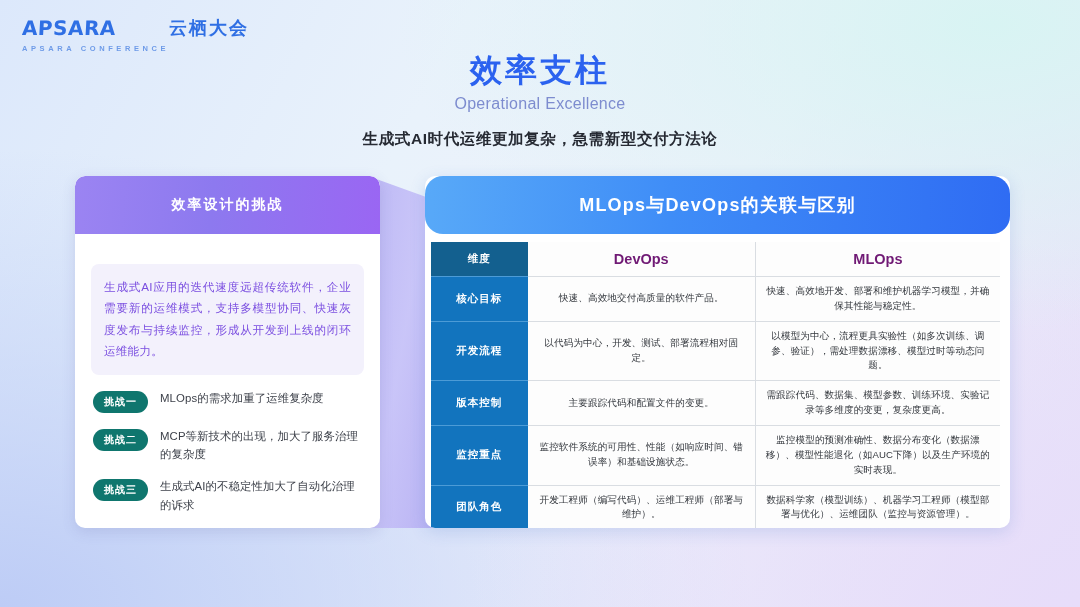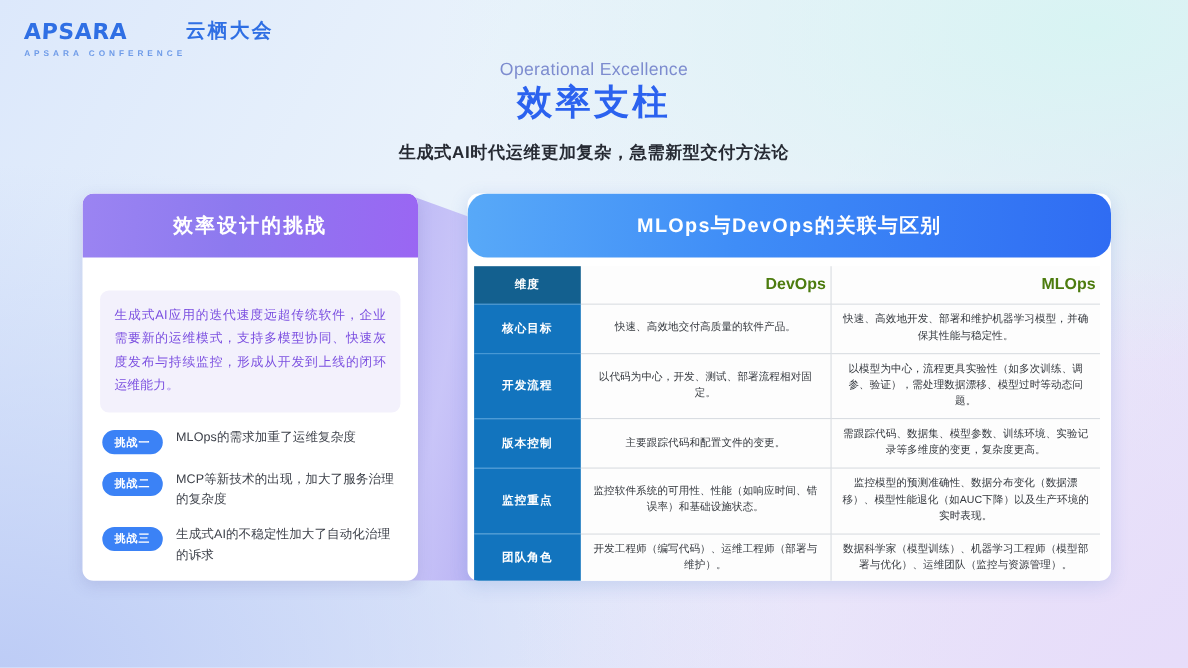--- a/index.html
+++ b/index.html
@@ -260,8 +260,8 @@
   </div>
 
   <div id="title-block">
+    <div id="main-title">效率支柱</div>
     <div id="sub-title">Operational Excellence</div>
-    <div id="main-title">效率支柱</div>
     <div id="lead-line">生成式AI时代运维更加复杂，急需新型交付方法论</div>
   </div>
 

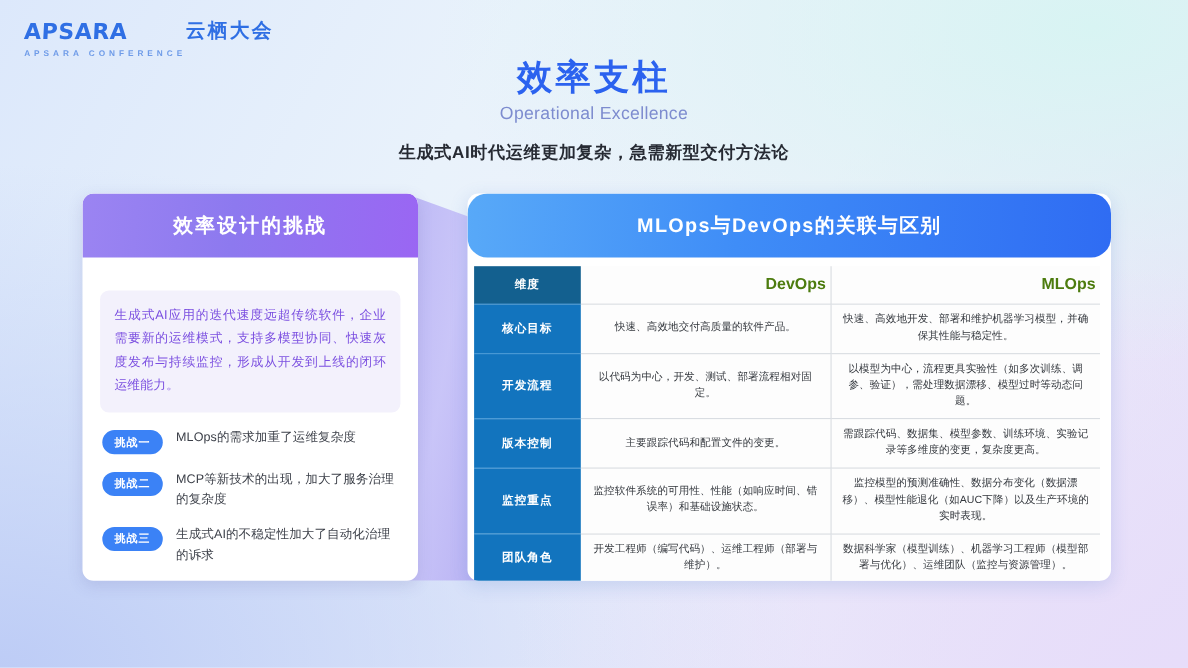--- a/index.html
+++ b/index.html
@@ -127,7 +127,7 @@
   }
   #left-card-header-text {
     color: #ffffff;
-    font-size: 18px;
+    font-size: 14px;
     font-weight: 700;
     letter-spacing: 2px;
   }

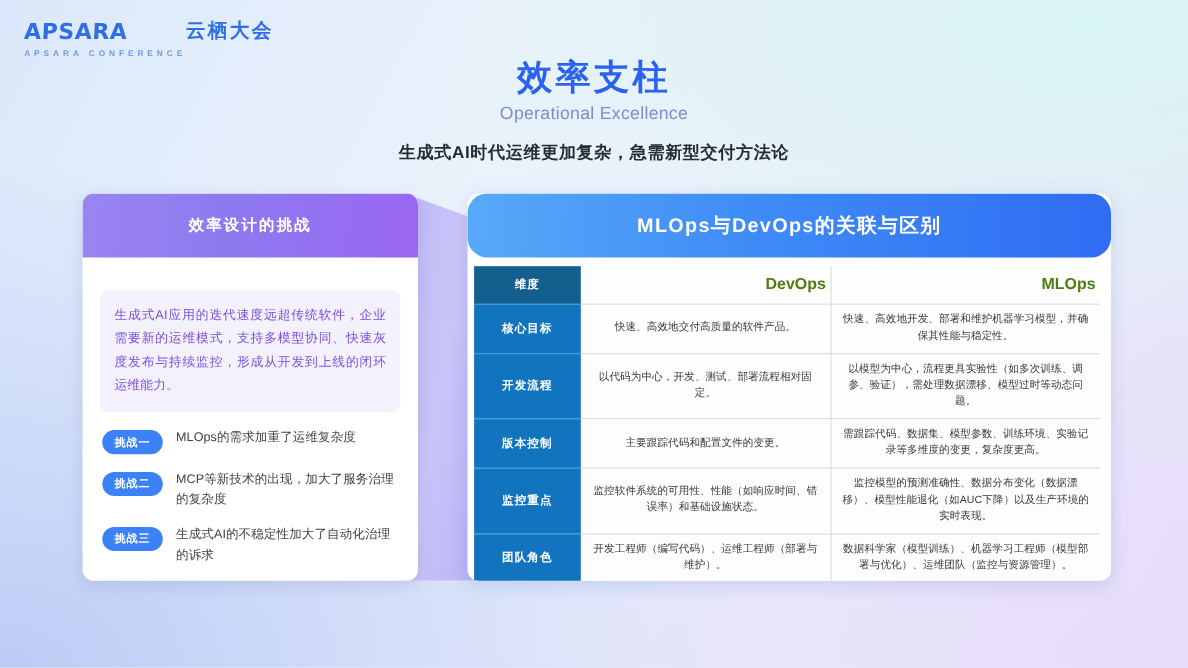--- a/index.html
+++ b/index.html
@@ -227,10 +227,10 @@
   }
   thead .dim-cell { background: #13608f; }
   .head-label {
-    color: #4d7c0f;
+    color: #701a75;
     font-size: 14.5px;
     font-weight: 700;
-    text-align: right;
+    text-align: center;
     padding: 9px 4px;
     border-right: 1px solid #d9dde2;
   }

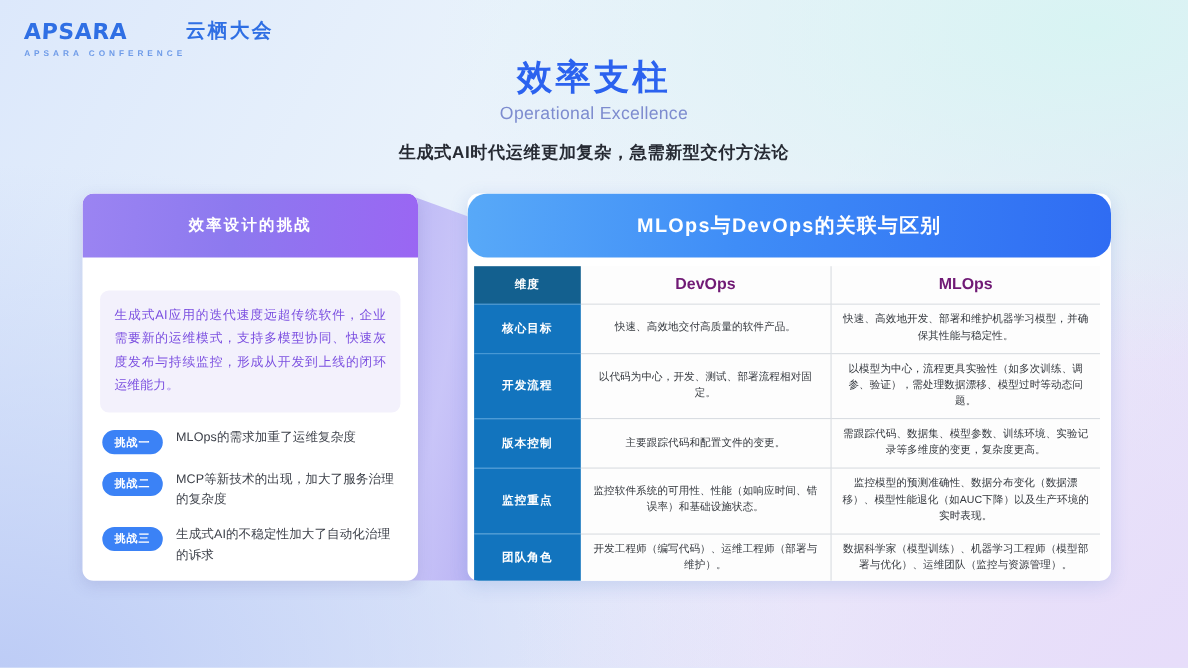--- a/index.html
+++ b/index.html
@@ -153,7 +153,7 @@
   }
   .challenge-badge {
     flex: 0 0 auto;
-    background: #3b82f6;
+    background: #0f766e;
     color: #ffffff;
     font-size: 10px;
     font-weight: 700;

